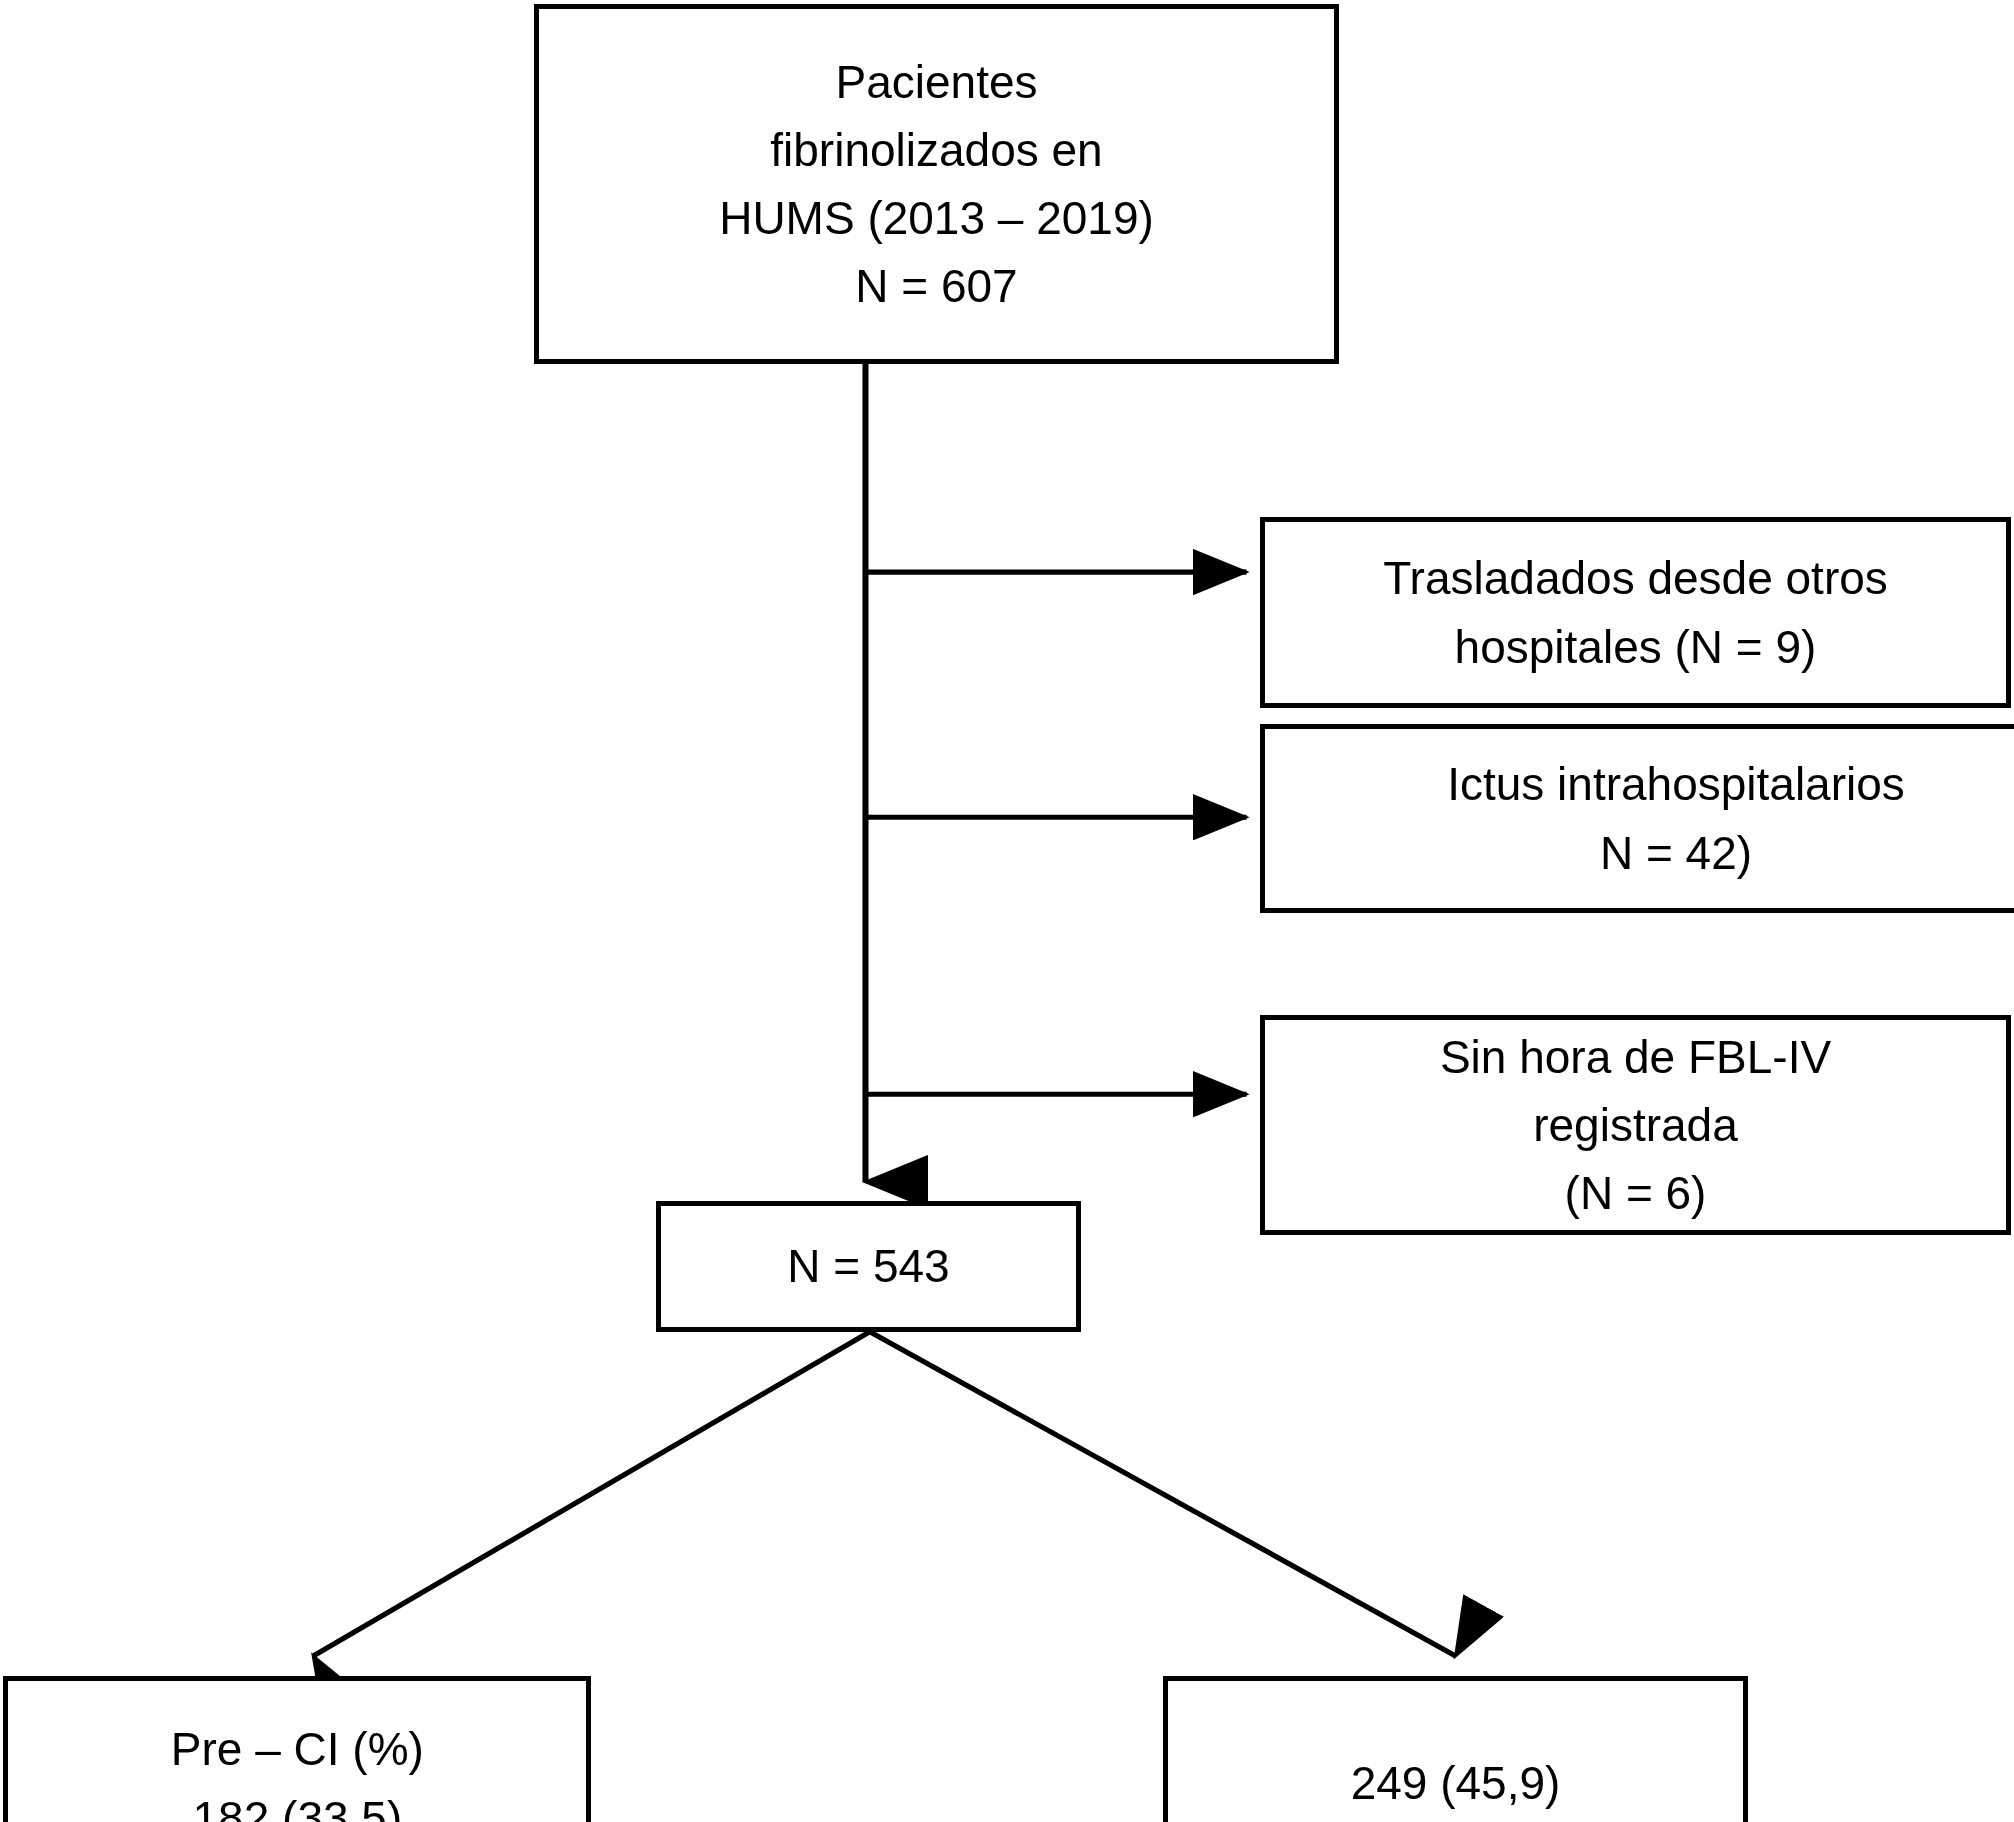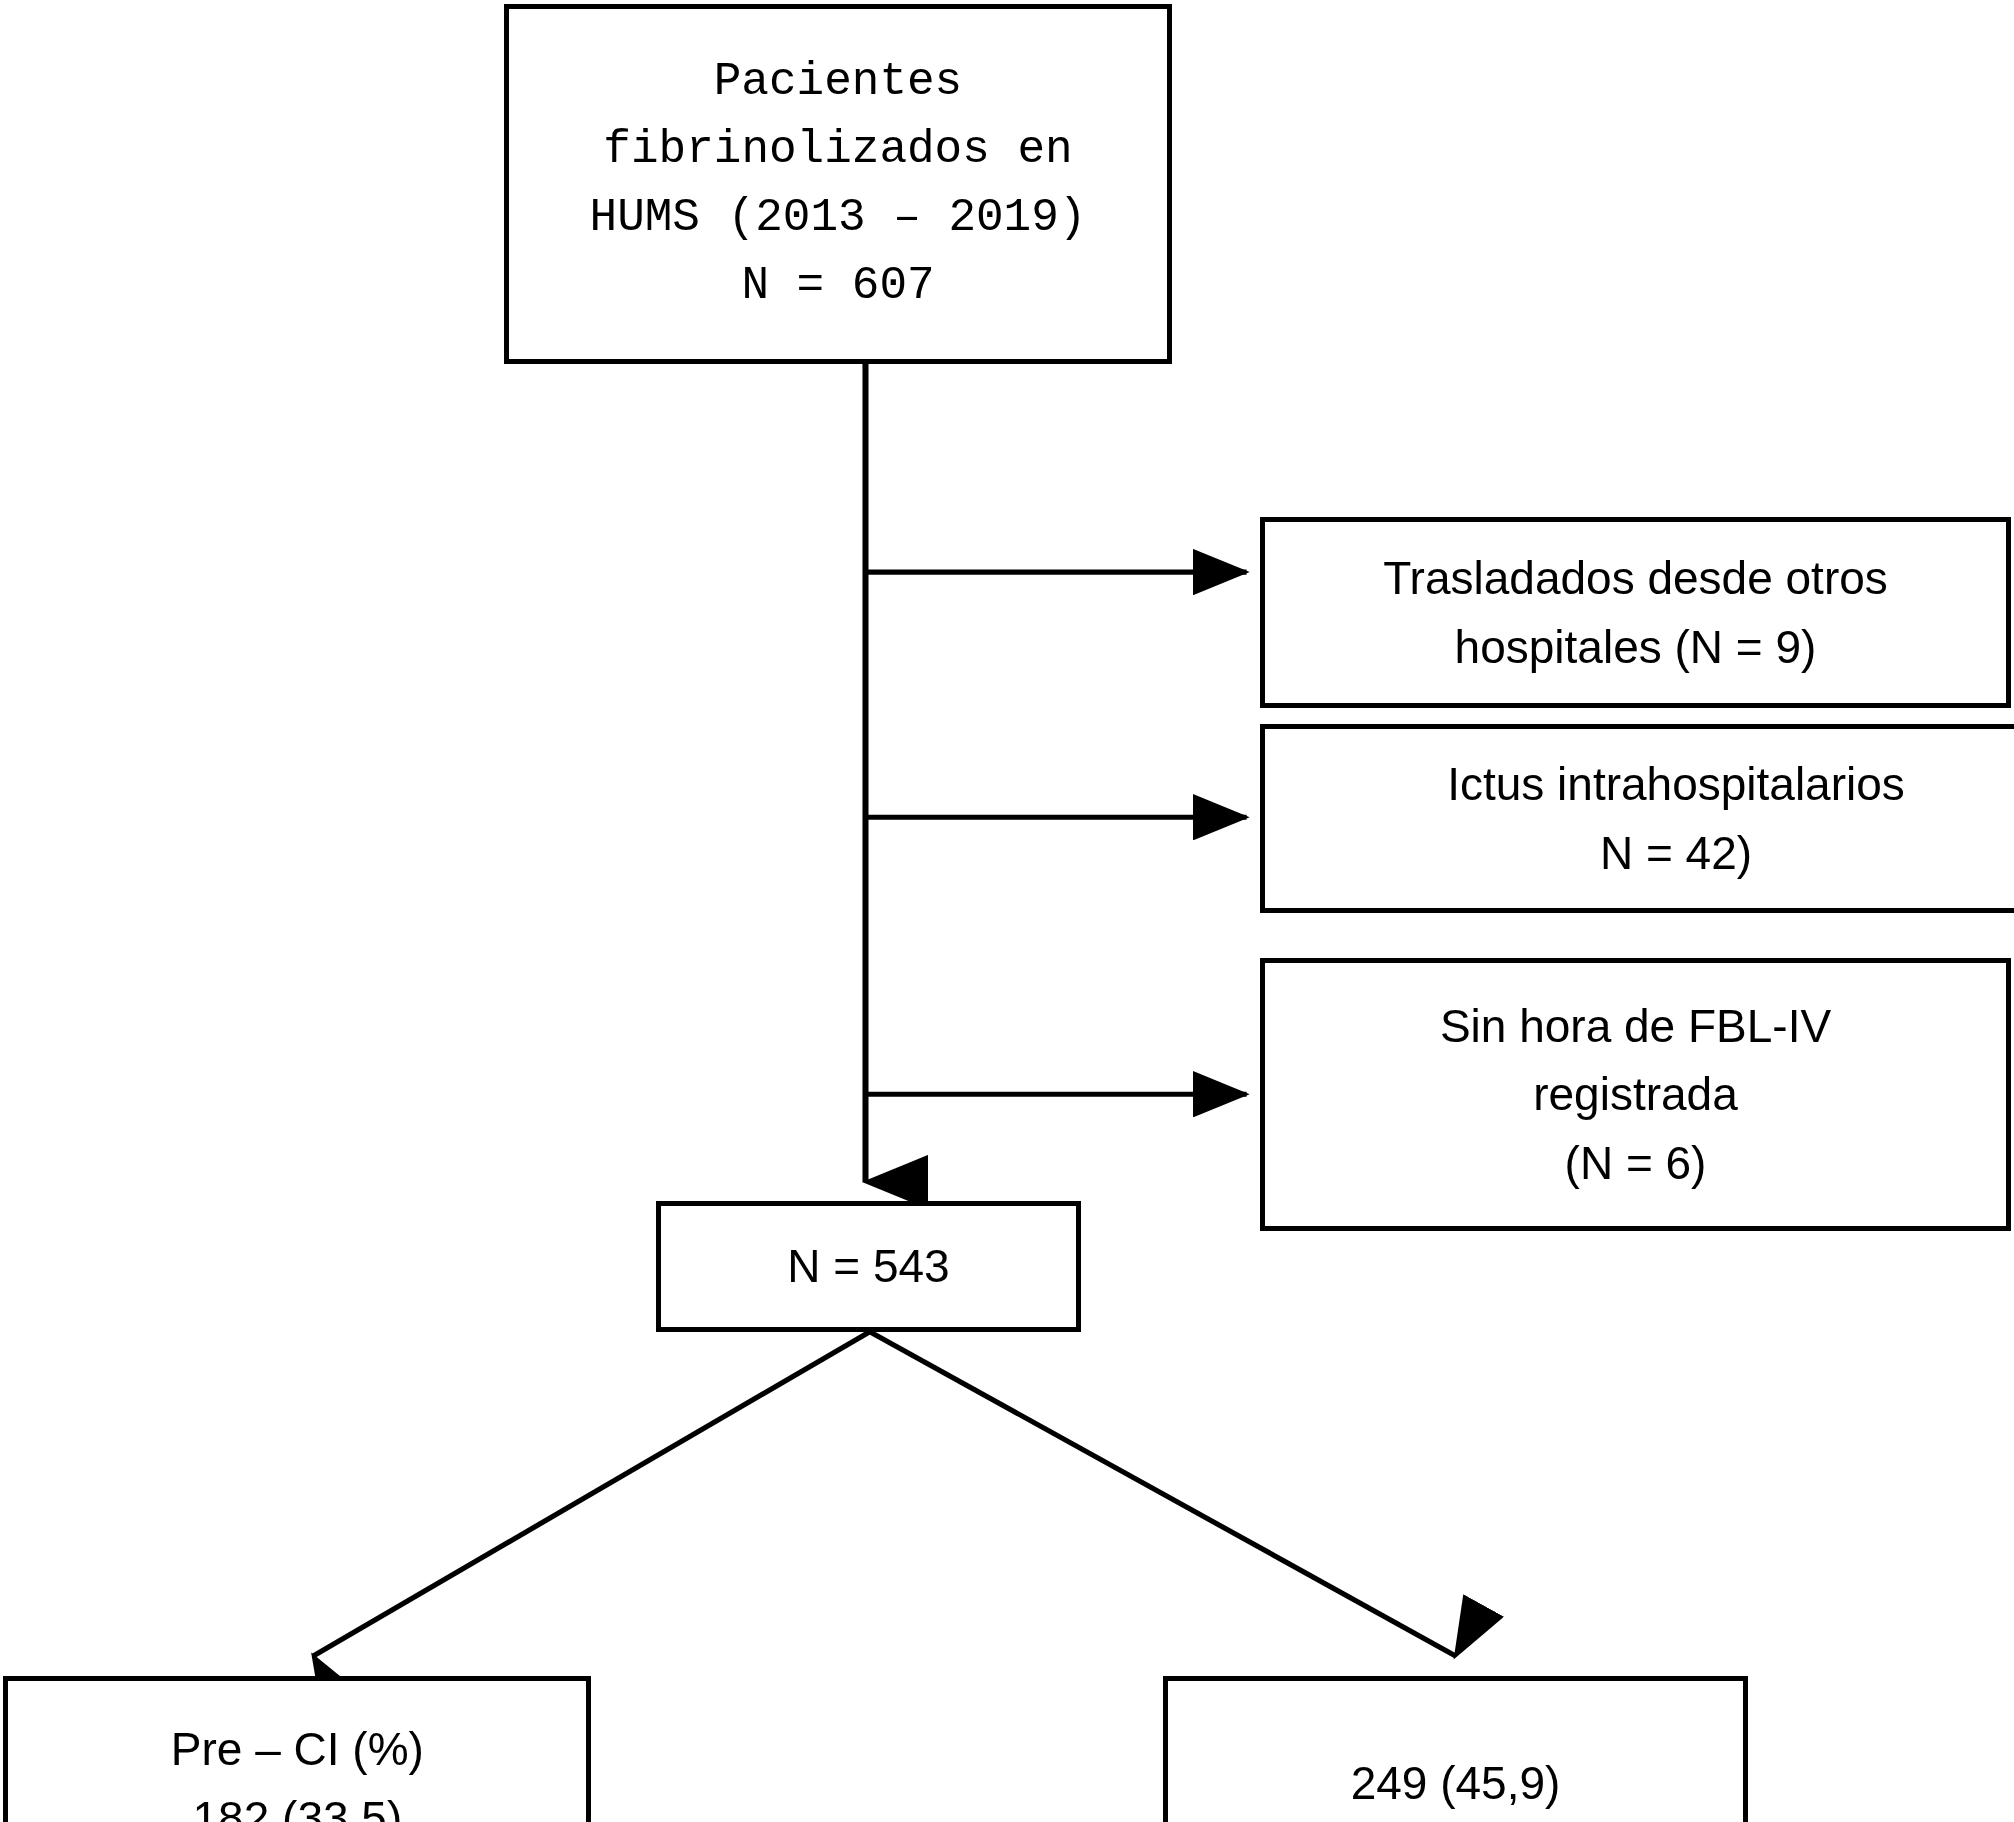--- a/index.html
+++ b/index.html
@@ -76,7 +76,7 @@
     <line x1="1011" y1="1548" x2="1692" y2="1925" stroke="#000000" stroke-width="6" marker-end="url(#arrowhead-diag)"></line>
   </svg>
 
-  <div class="node-box" style="left:504px; top:4.3px; width:668px; height:360px;font-family:Liberation Mono, monospace;">
+  <div class="node-box" style="left:534px; top:4.3px; width:805px; height:360px;">
     <span class="node-line">Pacientes</span>
     <span class="node-line">fibrinolizados en</span>
     <span class="node-line">HUMS (2013 – 2019)</span>

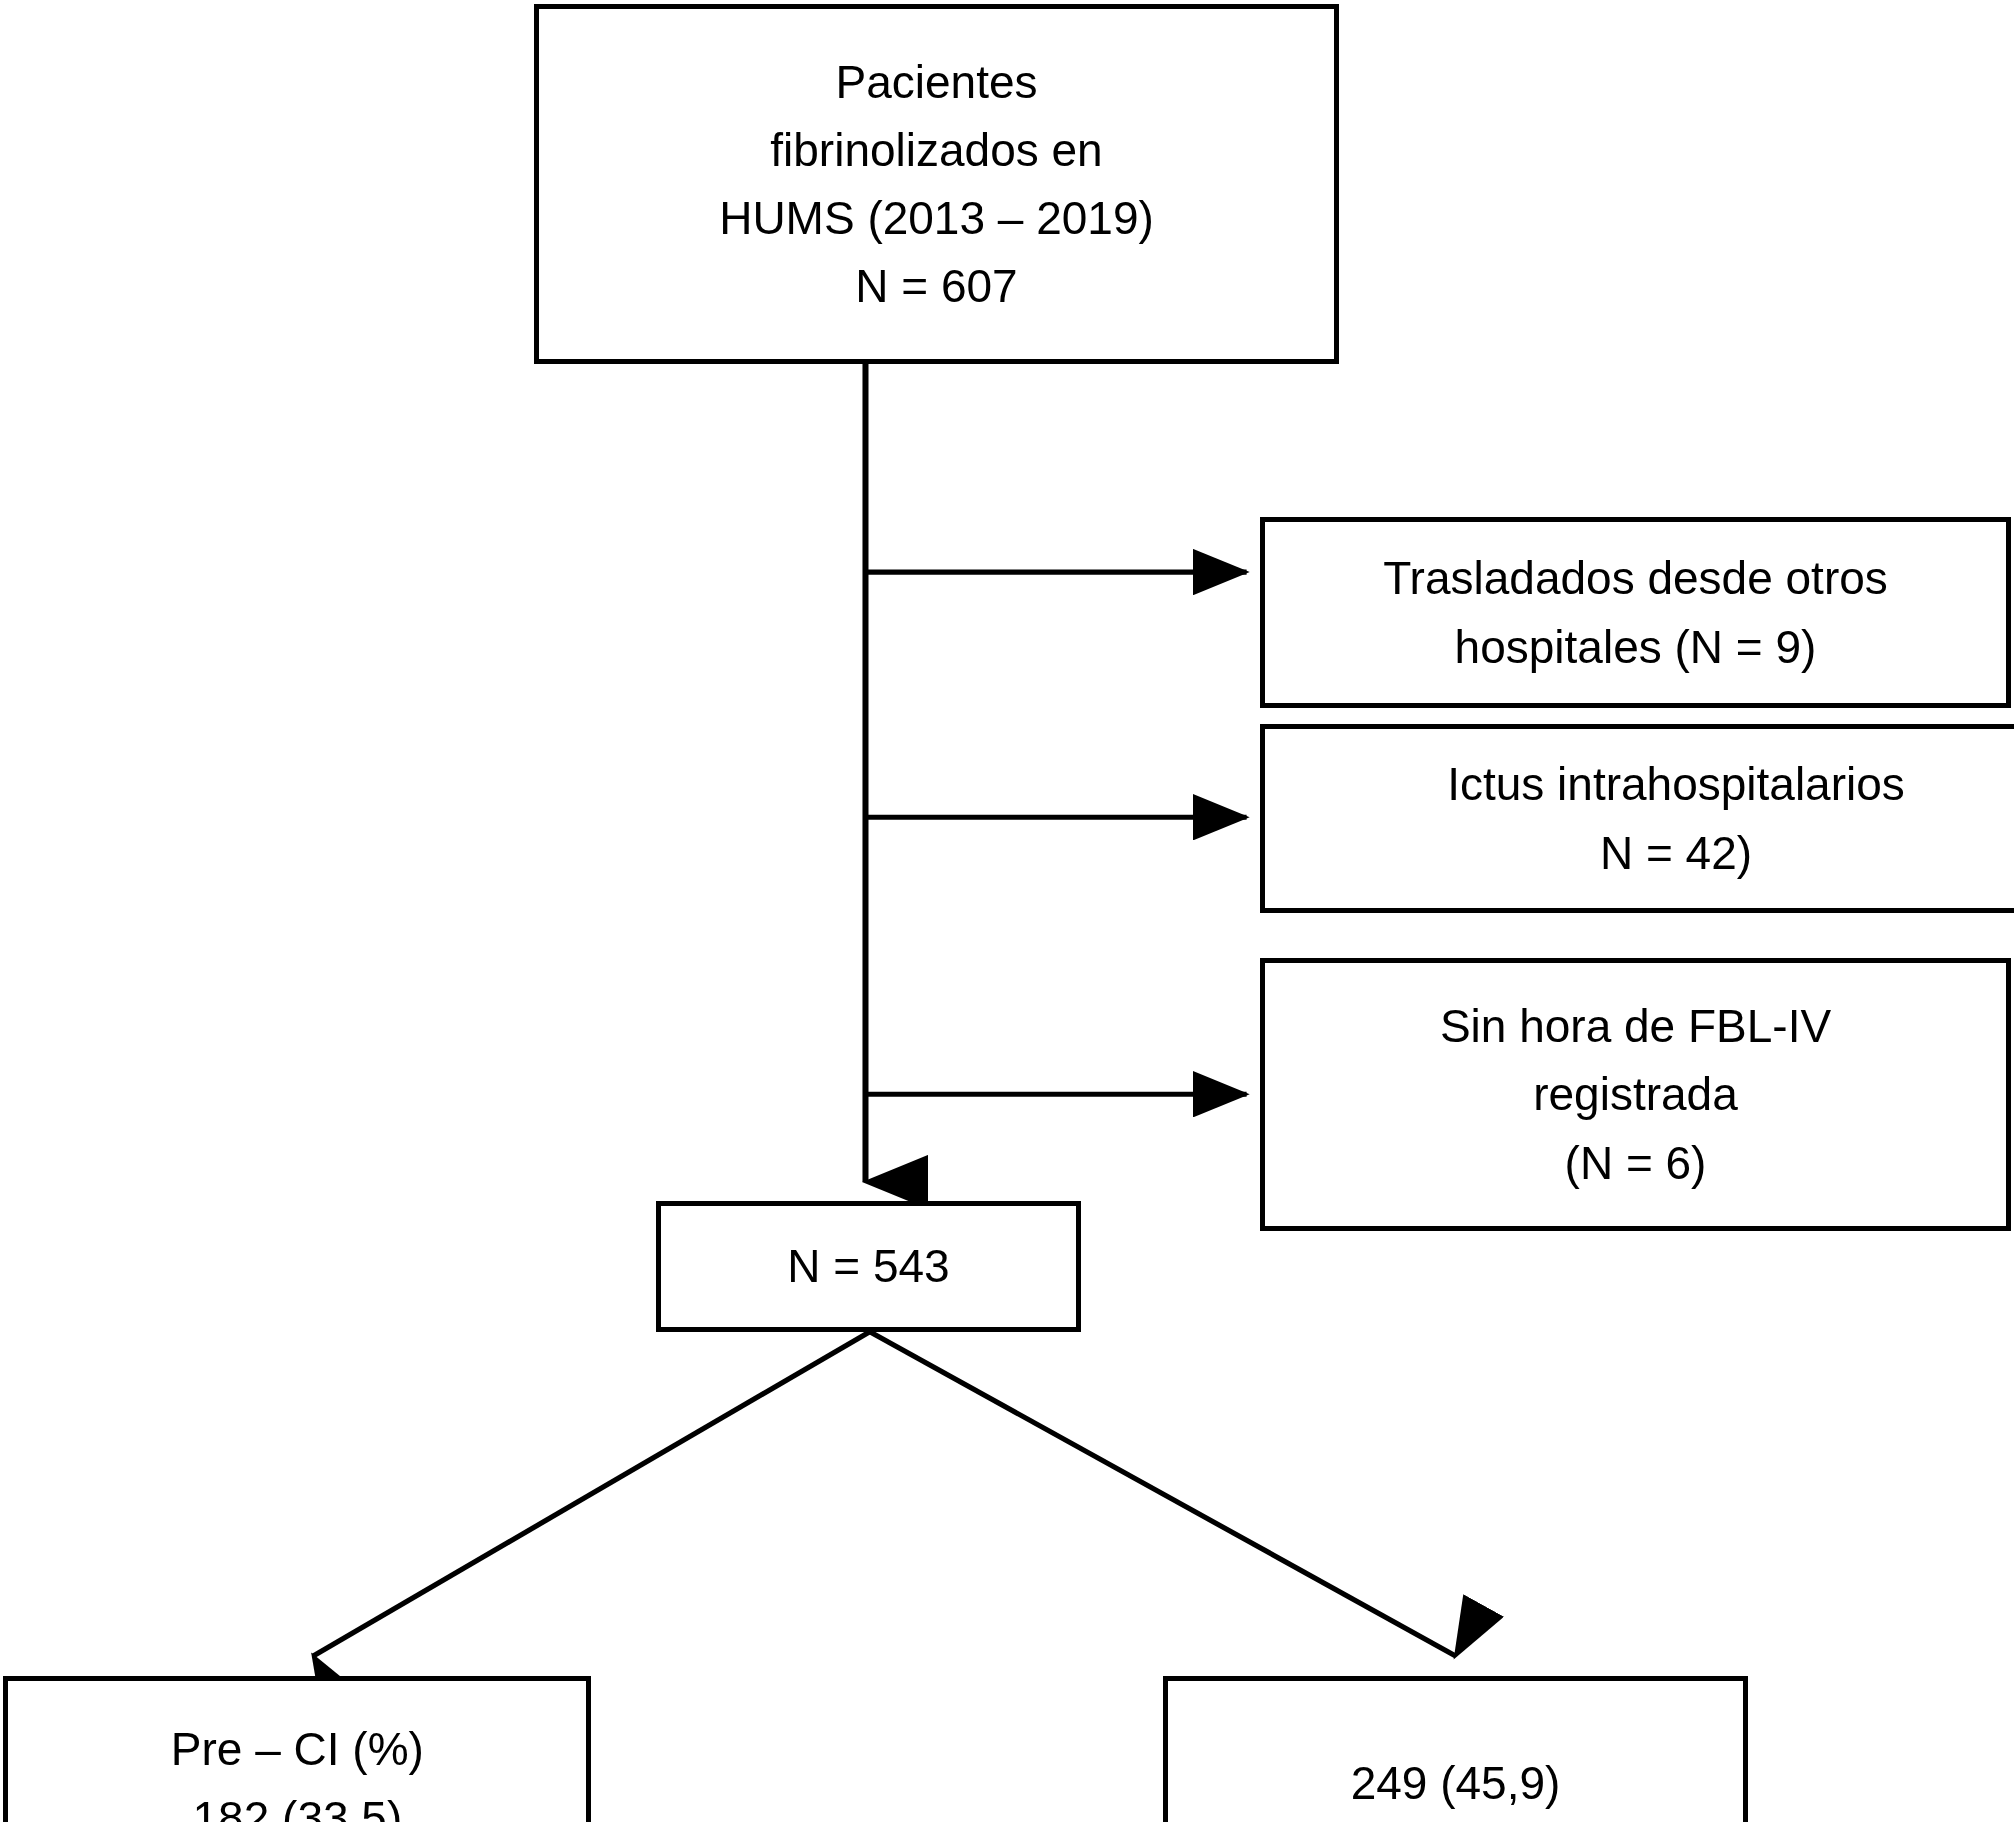--- a/index.html
+++ b/index.html
@@ -93,7 +93,7 @@
     <span class="node-line">N = 42)</span>
   </div>
 
-  <div class="node-box" style="left:1260px; top:958px; width:751px; height:273px;">
+  <div class="node-box" style="left:1260px; top:1015px; width:751px; height:220px;">
     <span class="node-line">Sin hora de FBL-IV</span>
     <span class="node-line">registrada</span>
     <span class="node-line">(N = 6)</span>

